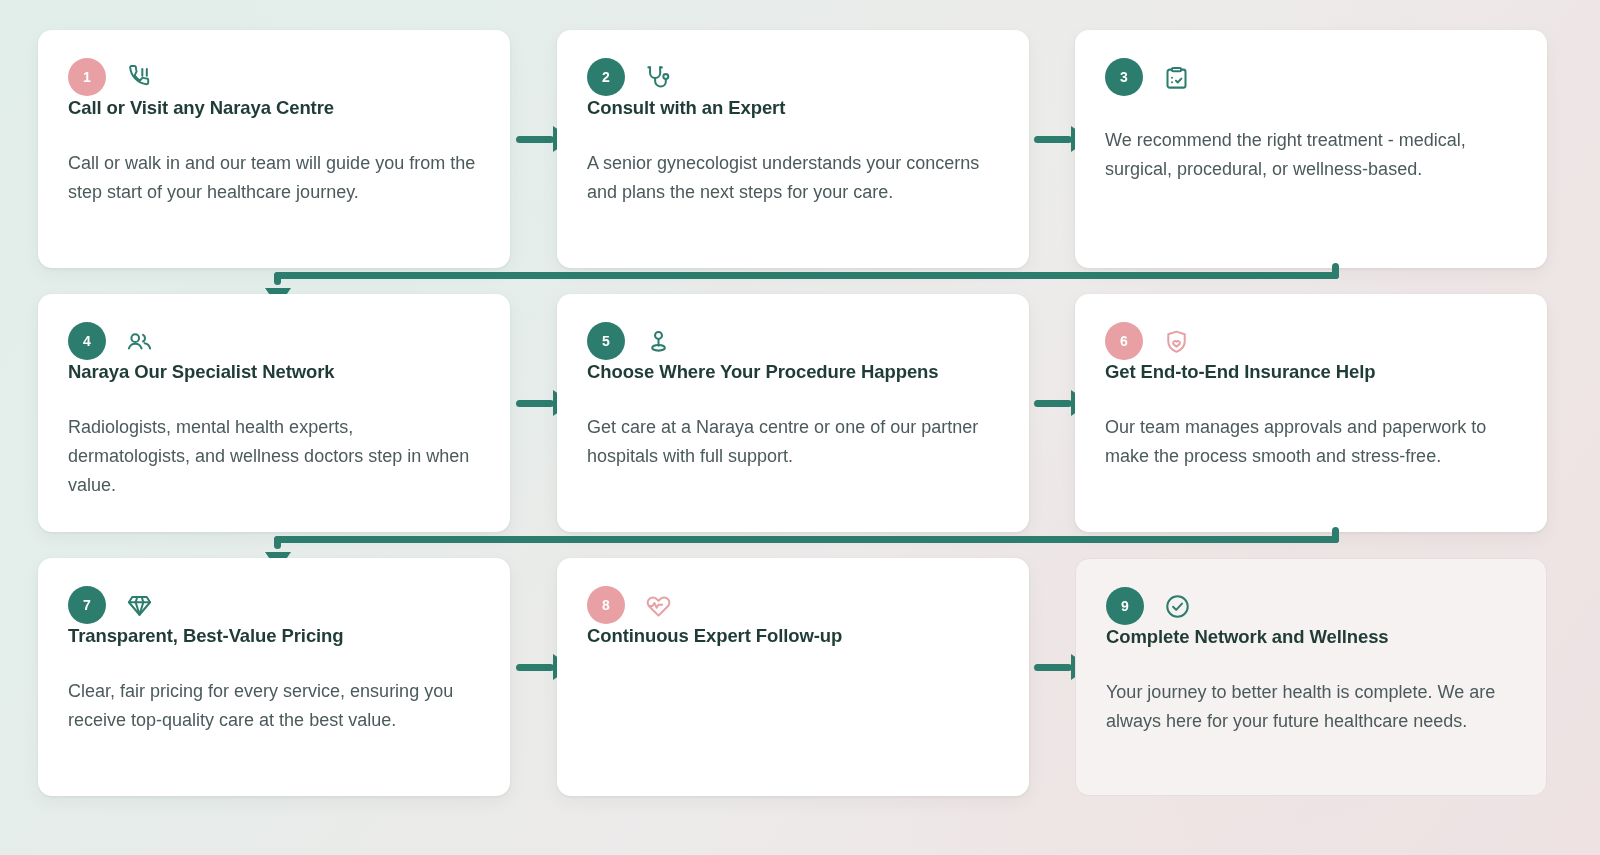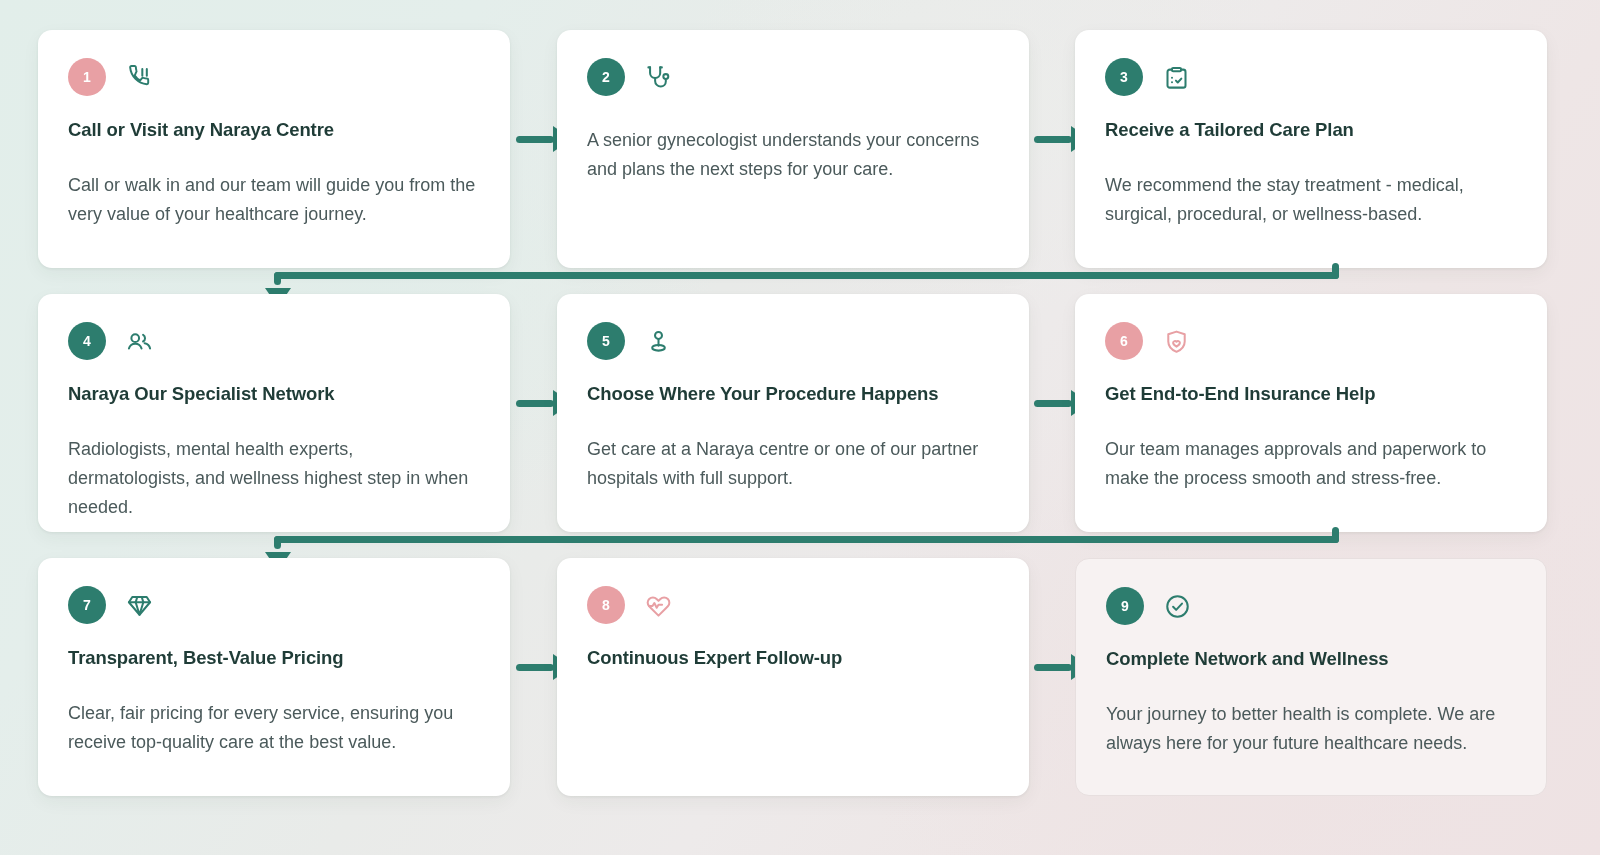--- a/index.html
+++ b/index.html
@@ -87,7 +87,6 @@
   .card-icon svg { display: block; }
 
   .card-title {
-    margin-top: 22px;
     font-size: 18.5px;
     font-weight: 700;
     color: #1f3c37;

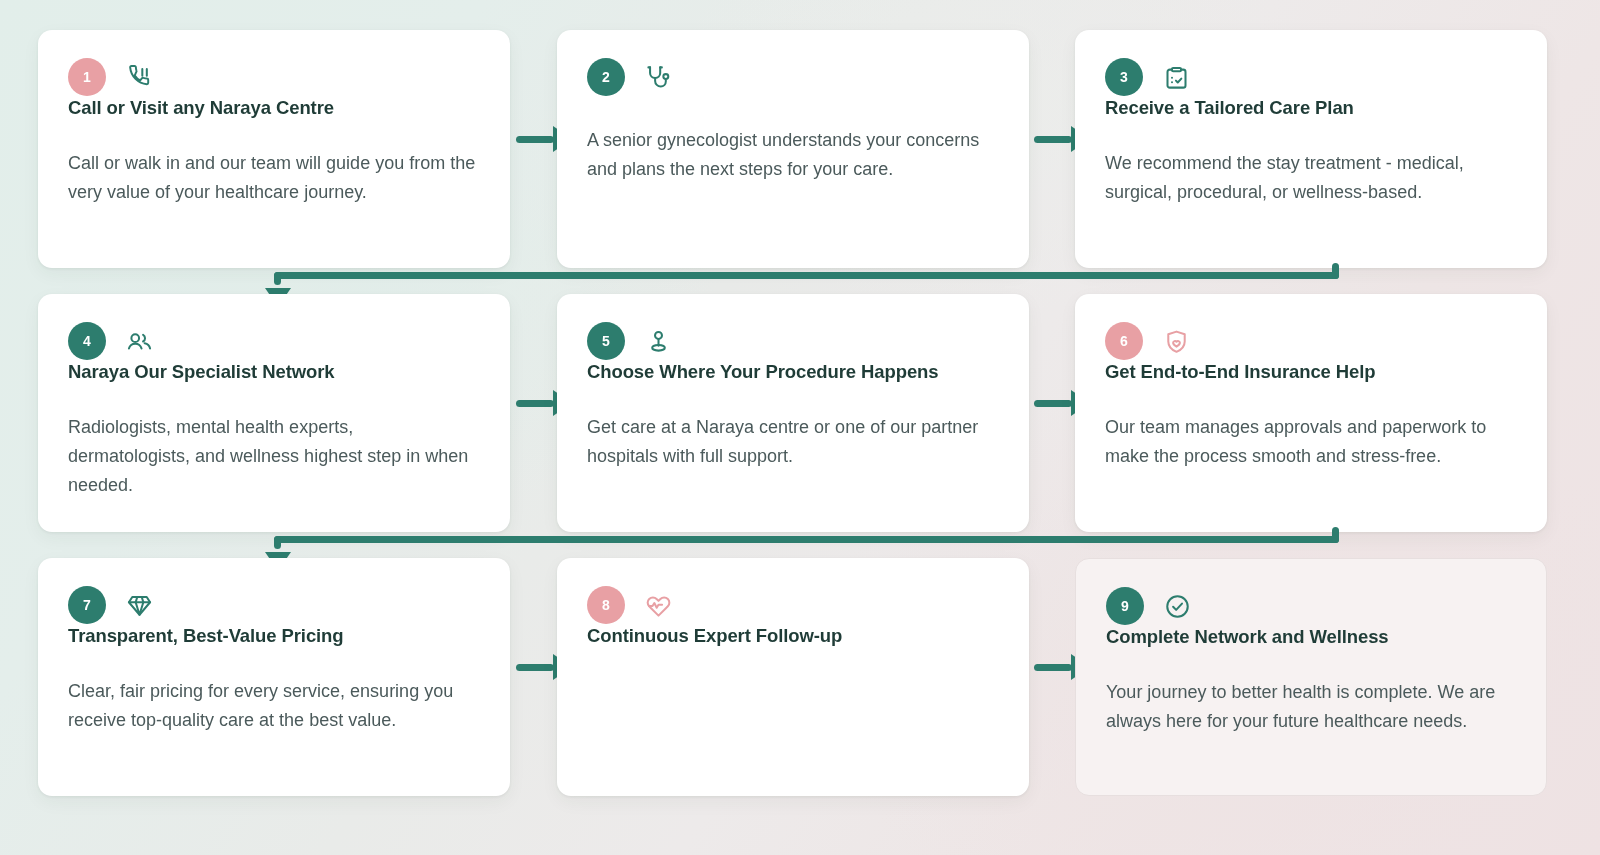--- a/index.html
+++ b/index.html
@@ -204,6 +204,7 @@
         </svg>
       </div>
     </div>
+    <div class="card-title">Consult with an Expert</div>
     <div class="card-desc">A senior gynecologist understands your concerns and plans the next steps for your care.</div>
   </div>
 

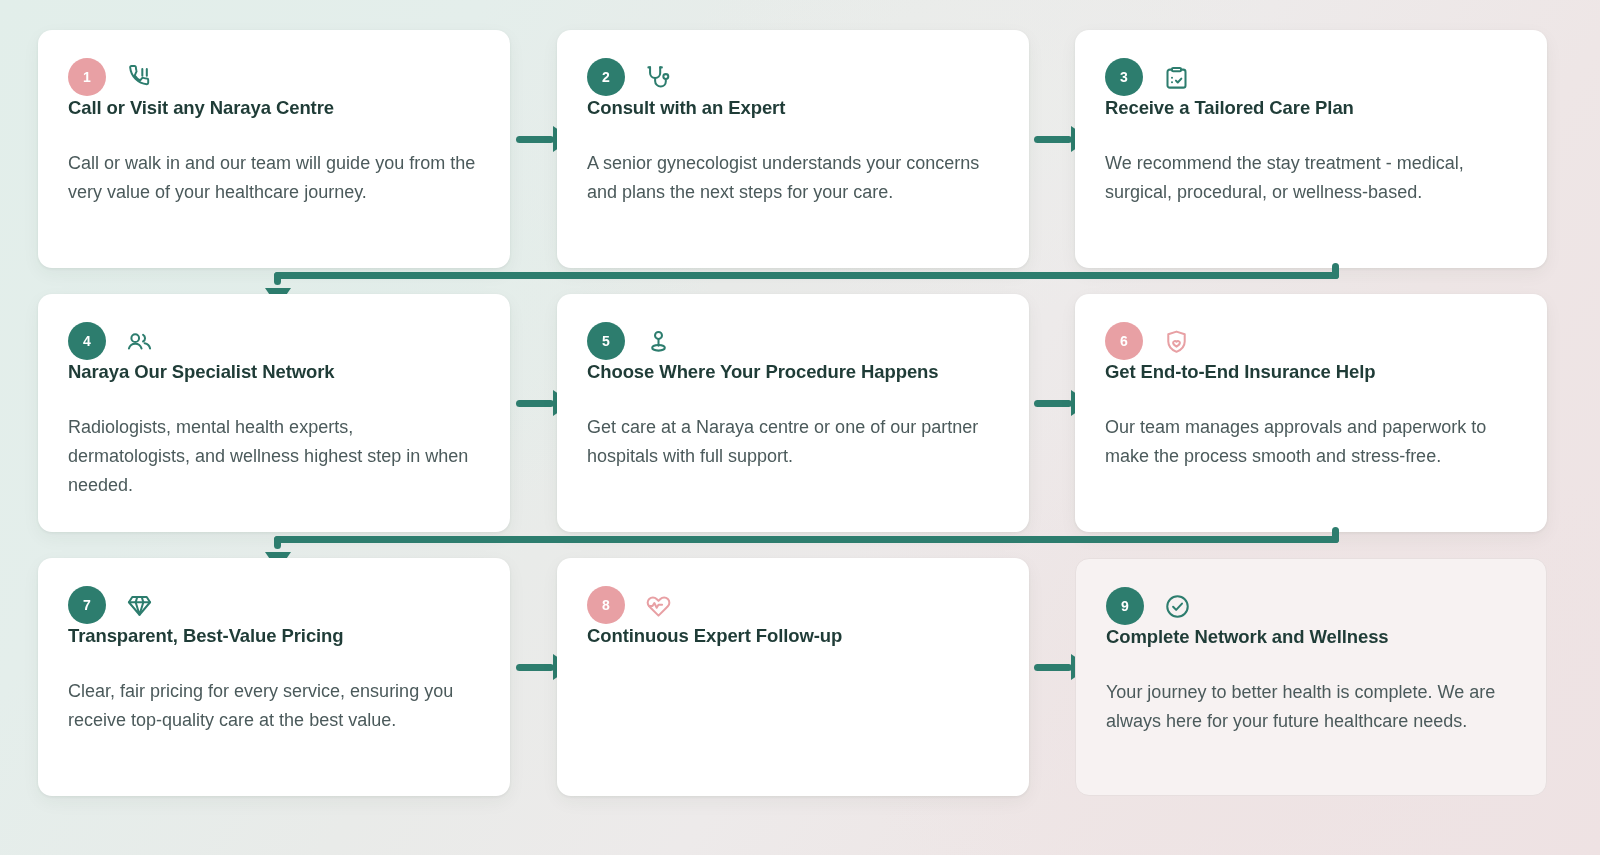--- a/index.html
+++ b/index.html
@@ -226,7 +226,6 @@
         </svg>
       </div>
     </div>
-    <div class="card-title">Receive a Tailored Care Plan</div>
     <div class="card-desc">We recommend the stay treatment - medical, surgical, procedural, or wellness-based.</div>
   </div>
 

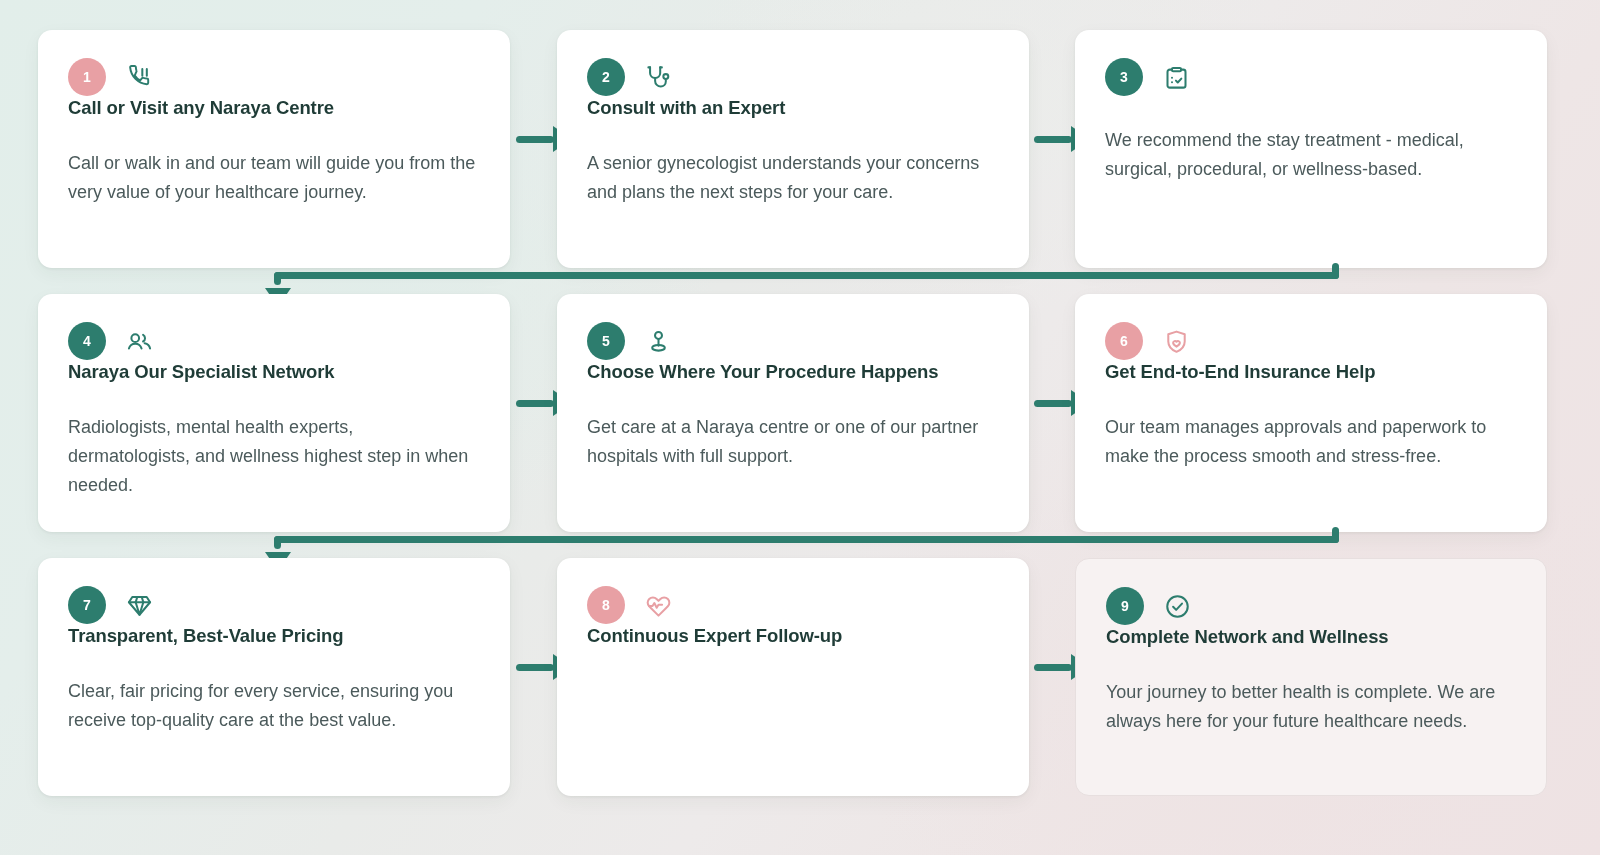--- a/index.html
+++ b/index.html
@@ -226,7 +226,7 @@
         </svg>
       </div>
     </div>
-    <div class="card-desc">We recommend the stay treatment - medical, surgical, procedural, or wellness-based.</div>
+    <div class="card-desc">We recommend the right treatment - medical, surgical, procedural, or wellness-based.</div>
   </div>
 
   <div class="wrap-conn" style="left:274px; top:272px; width:1065px; height:40px;">

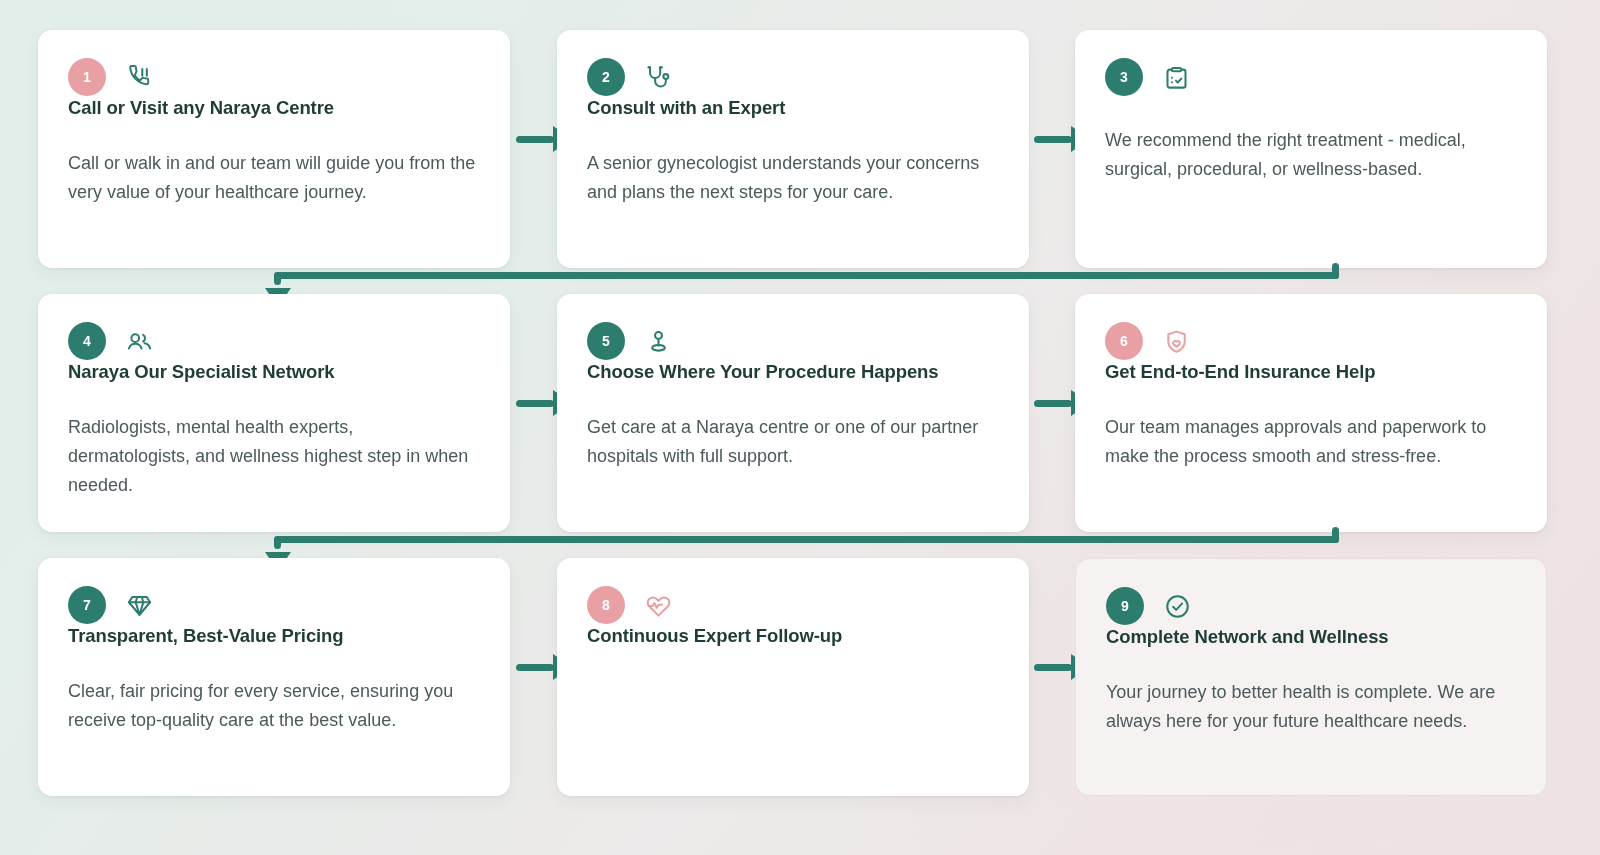--- a/index.html
+++ b/index.html
@@ -183,7 +183,7 @@
       </div>
     </div>
     <div class="card-title">Call or Visit any Naraya Centre</div>
-    <div class="card-desc">Call or walk in and our team will guide you from the very value of your healthcare journey.</div>
+    <div class="card-desc">Call or walk in and our team will guide you from the step start of your healthcare journey.</div>
   </div>
 
   <div class="h-arrow" style="left:516px; top:126px;">

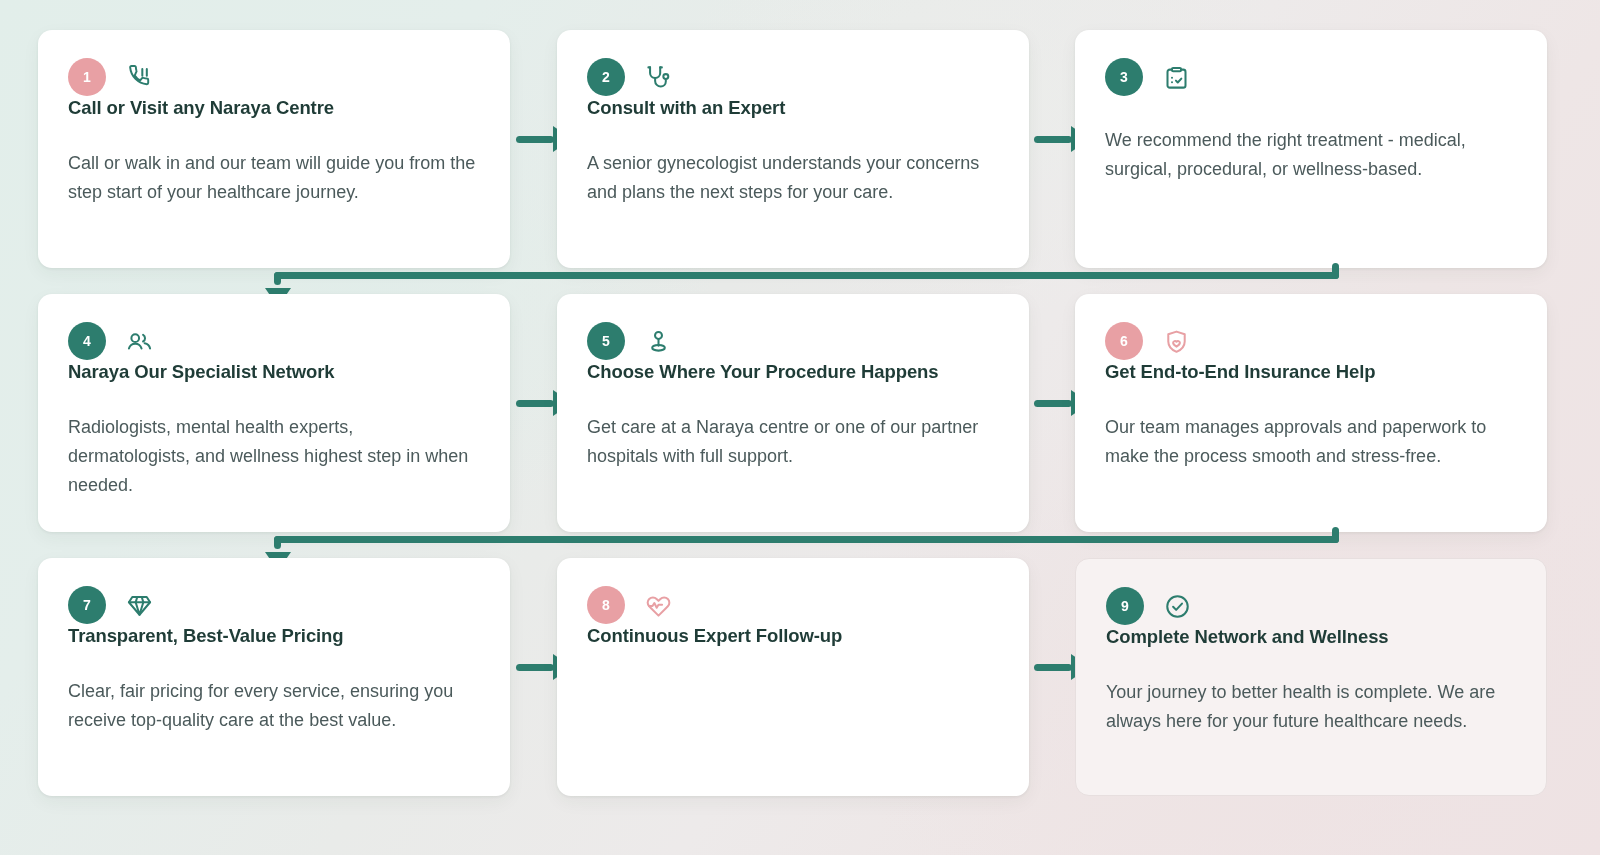--- a/index.html
+++ b/index.html
@@ -249,7 +249,7 @@
       </div>
     </div>
     <div class="card-title">Naraya Our Specialist Network</div>
-    <div class="card-desc">Radiologists, mental health experts, dermatologists, and wellness highest step in when needed.</div>
+    <div class="card-desc">Radiologists, mental health experts, dermatologists, and wellness doctors step in when value.</div>
   </div>
 
   <div class="h-arrow" style="left:516px; top:390px;">

